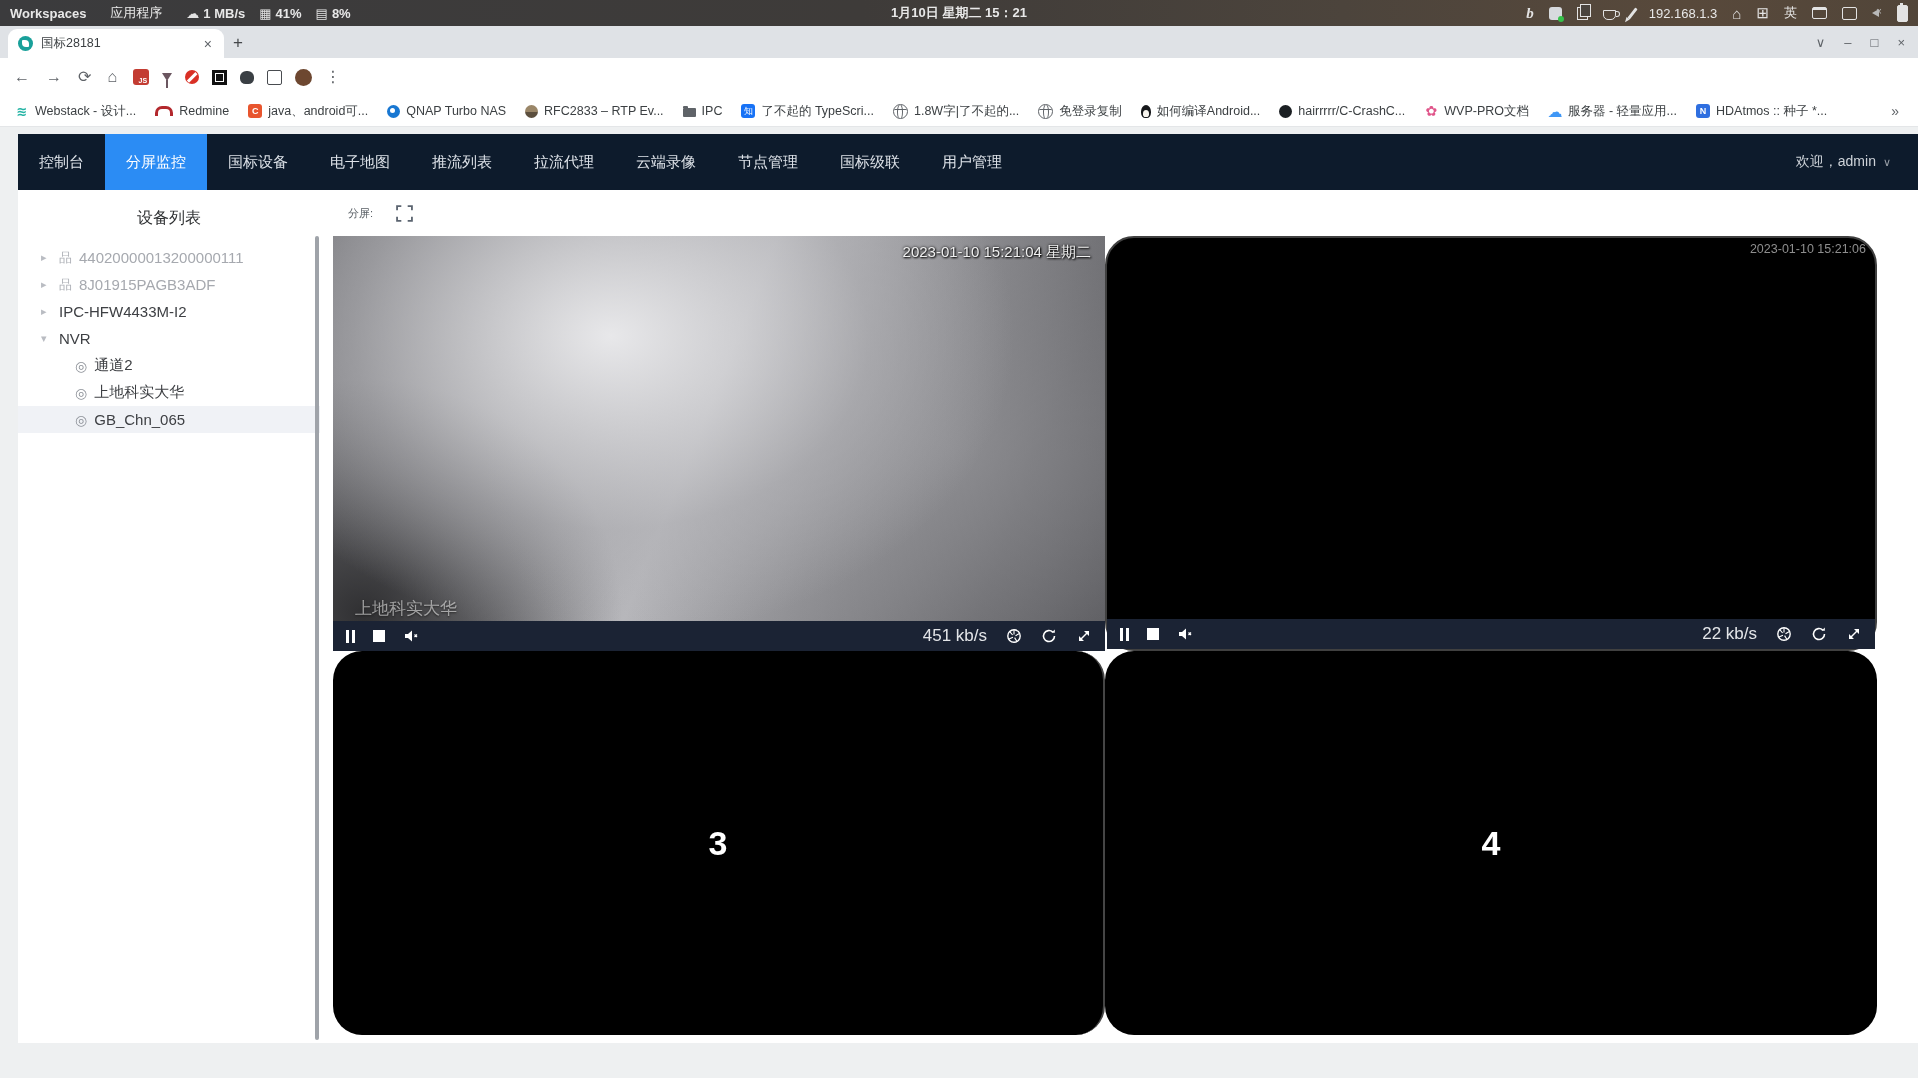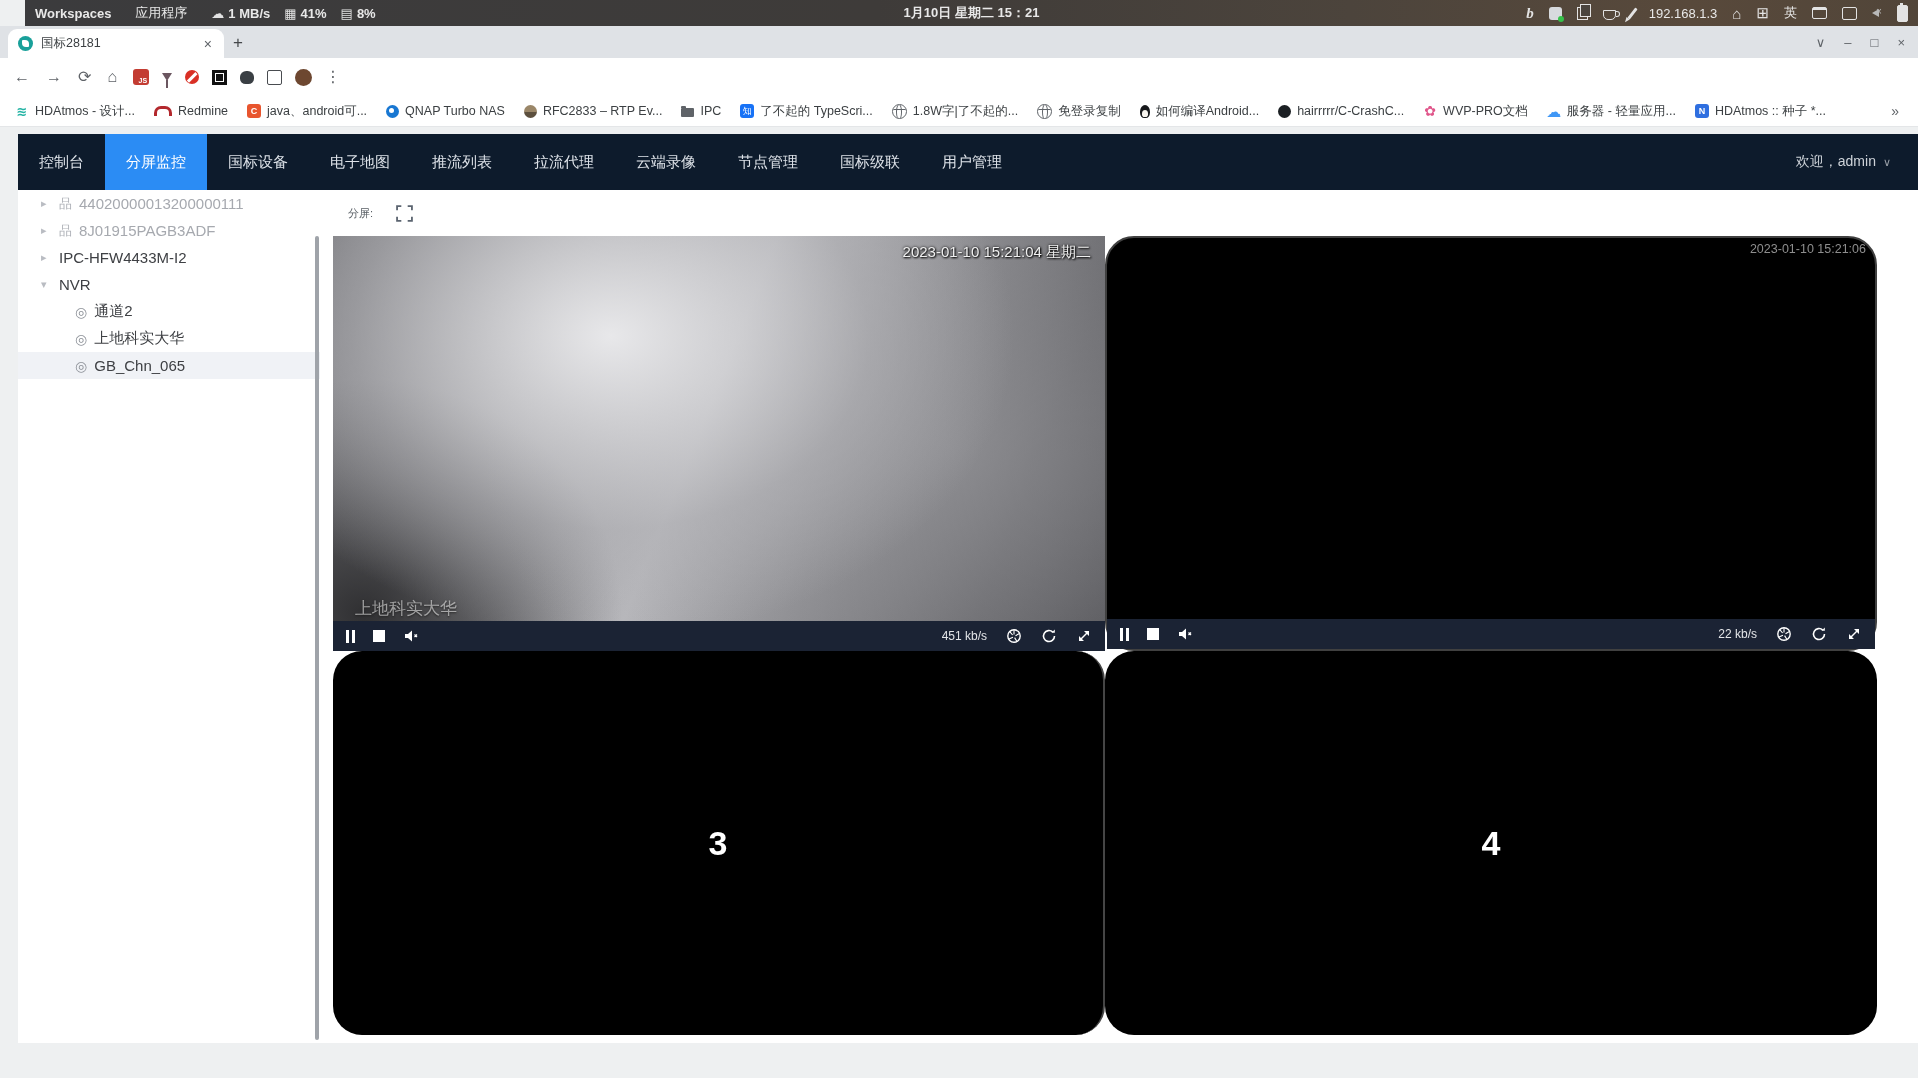--- a/index.html
+++ b/index.html
@@ -12,7 +12,7 @@
   .sysbar{
     height:26px;display:flex;align-items:center;gap:22px;padding:0 10px;
     background:linear-gradient(90deg,#3b3b3d 0%,#3e3b39 45%,#4c443c 70%,#58493b 88%,#514539 100%);
-    color:#e8e8e8;font-size:13px;position:relative;margin-left:25px;
+    color:#e8e8e8;font-size:13px;position:relative;
   }
   .sys-left{display:flex;align-items:center;gap:24px;}
   .sys-stats{display:flex;align-items:center;gap:14px;}

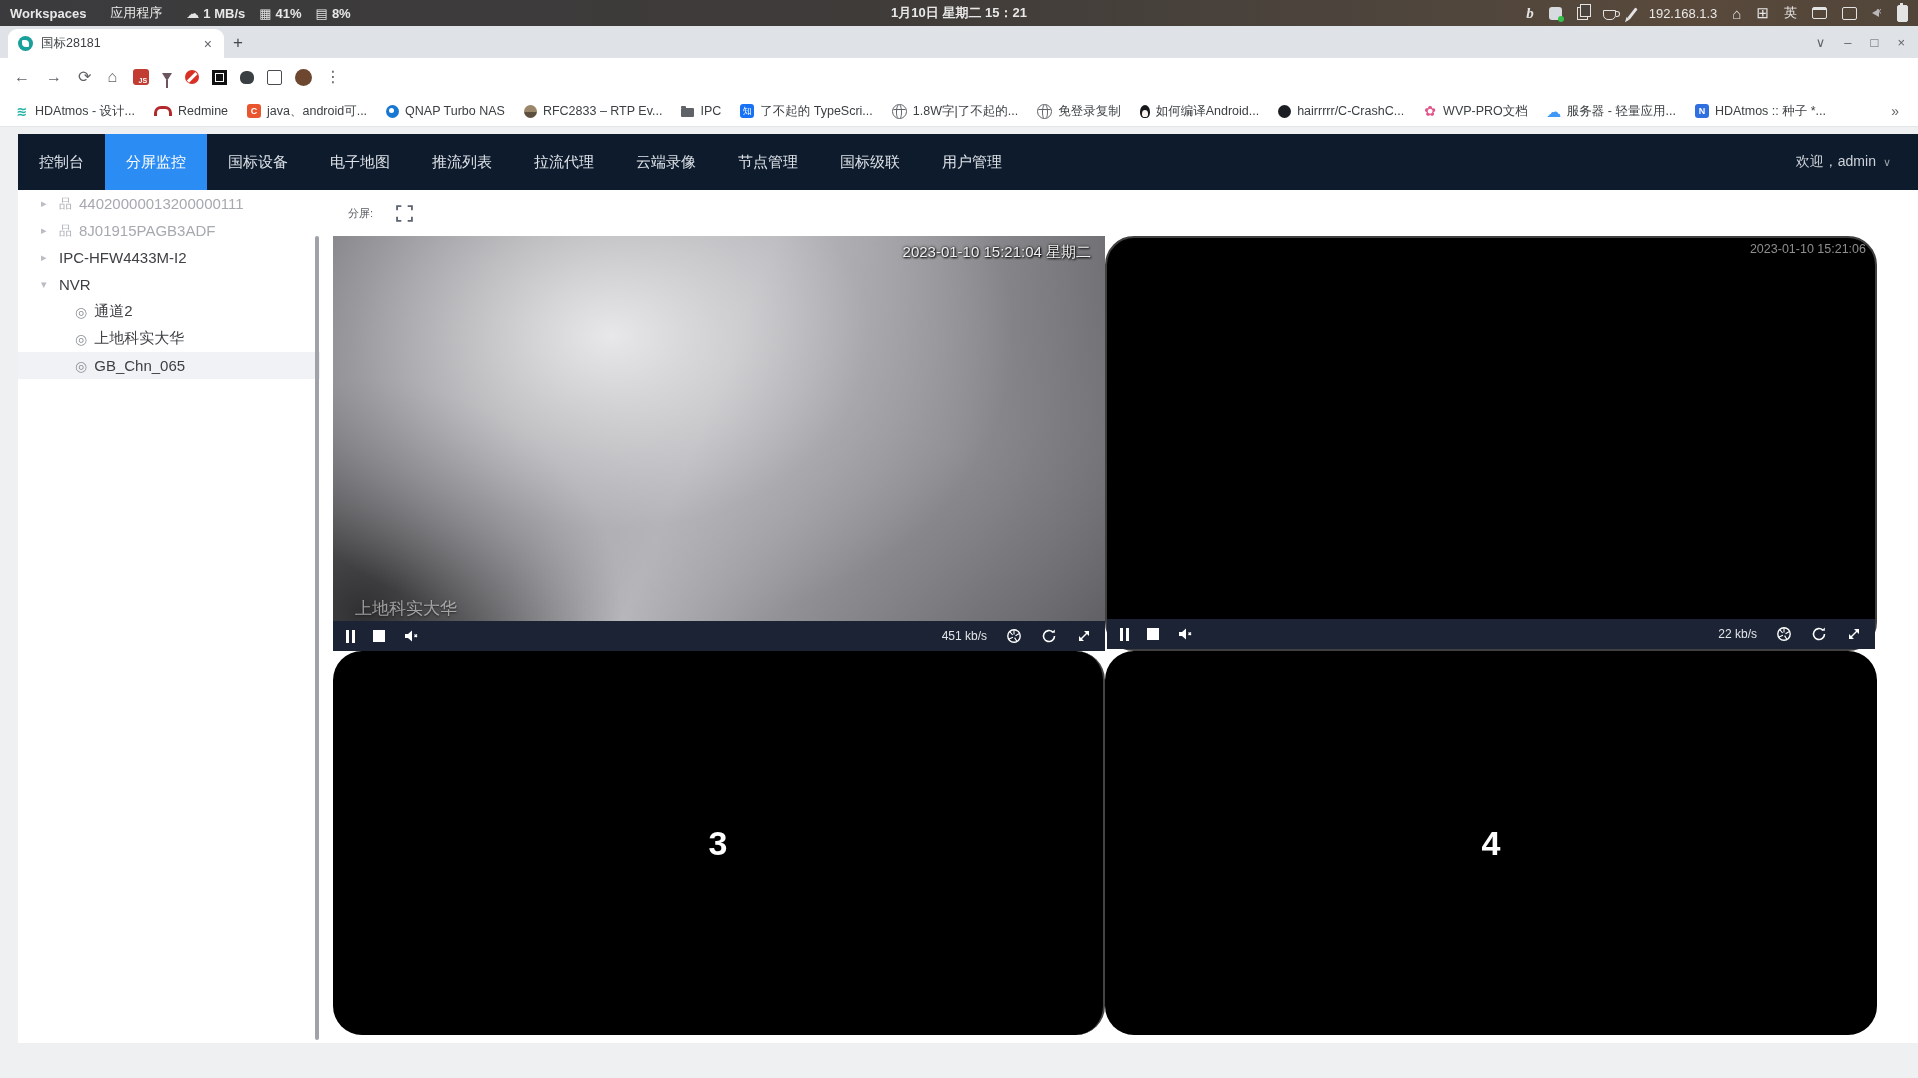--- a/index.html
+++ b/index.html
@@ -238,7 +238,7 @@
 <div class="bookmarks">
   <span class="bm">
       <span class="bmi bm-webstack">≋</span>
-      <span>HDAtmos - 设计...</span>
+      <span>Webstack - 设计...</span>
     </span>
   <span class="bm">
       <span class="bm-redmine"></span>

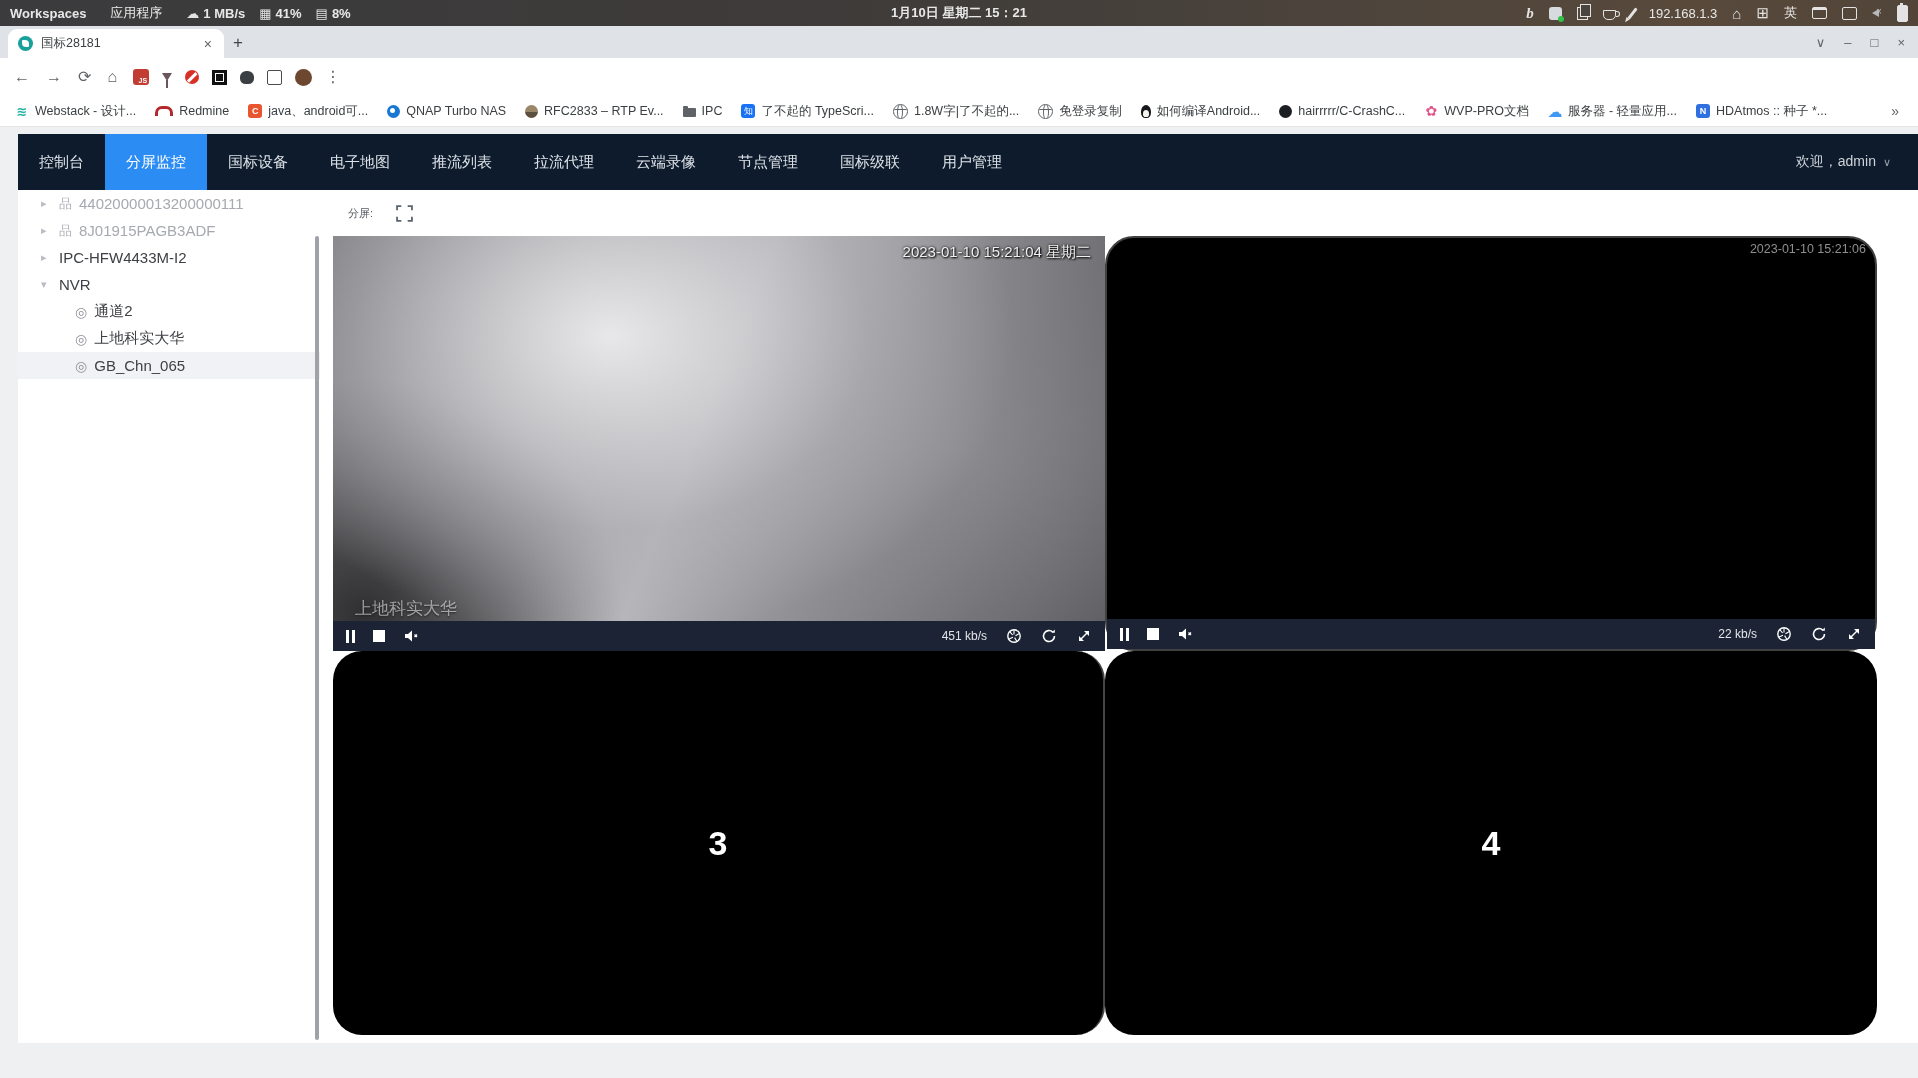--- a/index.html
+++ b/index.html
@@ -336,6 +336,7 @@
   <div class="content">
 
     <div class="sidebar">
+      <div class="sb-title">设备列表</div>
       <div class="trow muted">
         <span class="caret">▸</span>
         <span class="ti-node">品</span>

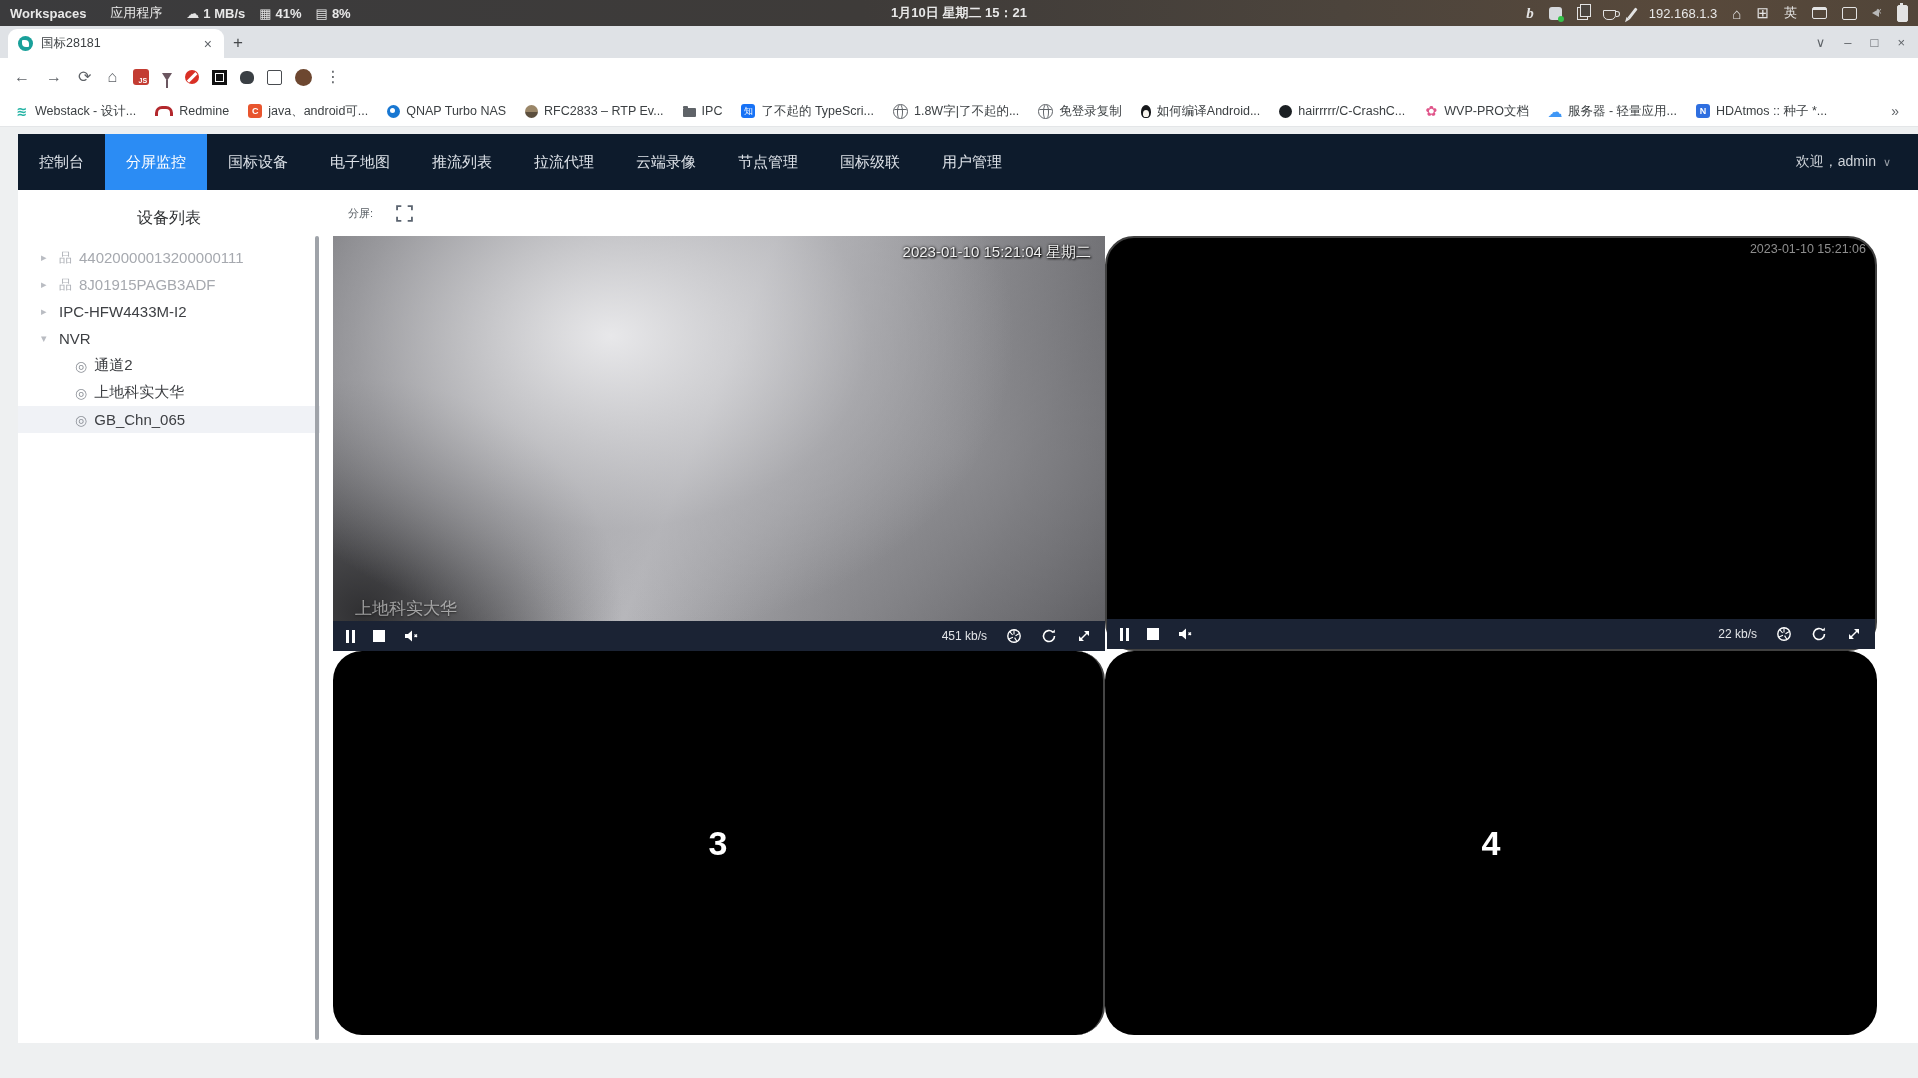--- a/index.html
+++ b/index.html
@@ -138,7 +138,7 @@
   .msg{position:absolute;top:42%;left:0;right:0;text-align:center;color:#ececec;font-size:30px;letter-spacing:9px;}
   .cbar{height:30px;background:#1b2334;display:flex;align-items:center;gap:18px;padding:0 13px;flex:none;}
   .cbar-right{margin-left:auto;display:flex;align-items:center;gap:19px;}
-  .bitrate{font-size:12px;color:#e3e5e8;}
+  .bitrate{font-size:17px;color:#e3e5e8;}
   .i-pause{width:9px;height:13px;border-left:3px solid #fff;border-right:3px solid #fff;box-sizing:border-box;}
   .i-stop{width:12px;height:12px;background:#fff;}
   .cell.sel{border:2px solid #404040;}

